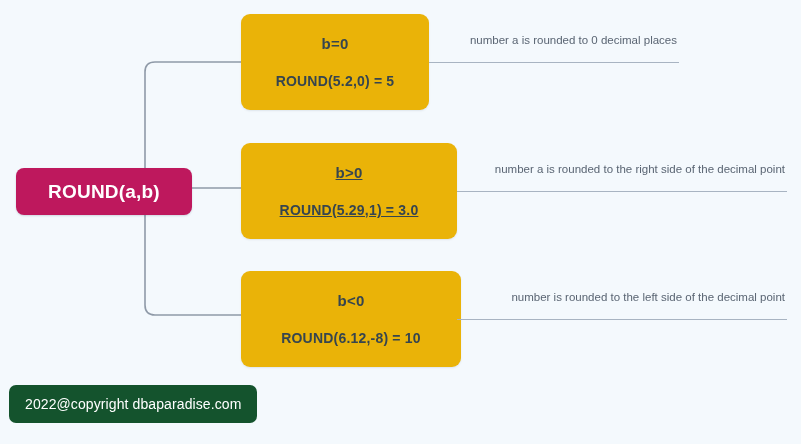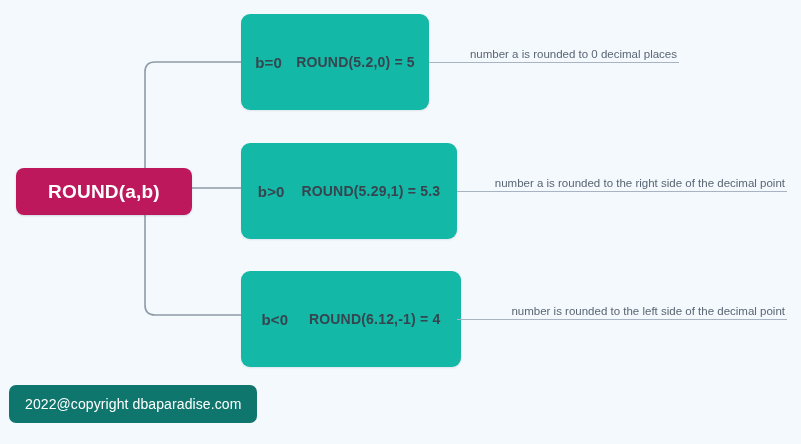--- a/index.html
+++ b/index.html
@@ -52,10 +52,10 @@
   
   .branch-node {
     position: absolute;
-    background: #14b8a6;
+    background: #eab308;
     border-radius: 9px;
     display: flex;
-    flex-direction: row;
+    flex-direction: column;
     align-items: center;
     justify-content: space-evenly;
     color: #36454f;

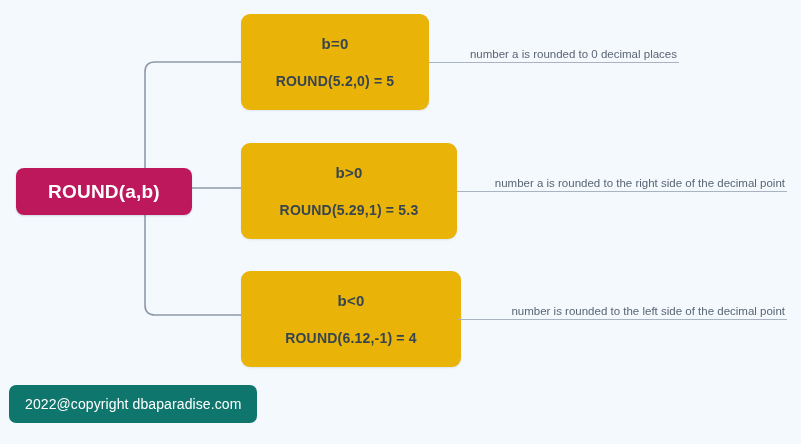--- a/index.html
+++ b/index.html
@@ -84,7 +84,7 @@
     display: flex;
     align-items: flex-end;
     justify-content: flex-end;
-    padding-bottom: 2px;
+    padding-bottom: 16px;
   }
   .annotation-text {
     font-size: 11.5px;

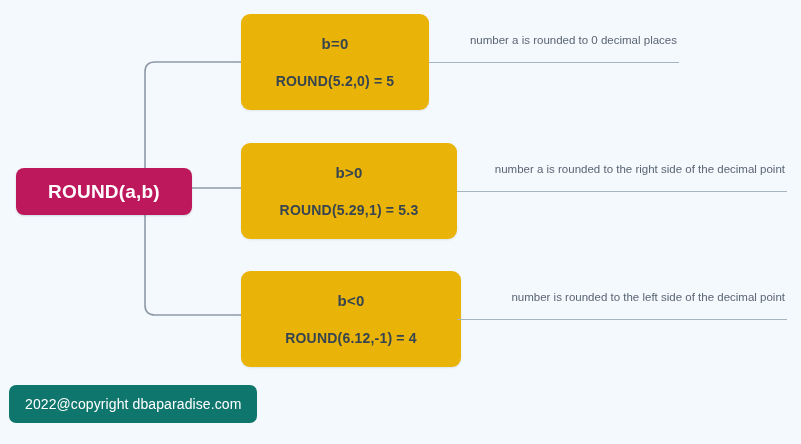--- a/index.html
+++ b/index.html
@@ -73,7 +73,7 @@
   }
 
   #node-b0  { left: 241px; top: 14px;  width: 188px; height: 96px; }
-  #node-bgt { left: 241px; top: 143px; width: 216px; height: 96px; }
+  #node-bgt { left: 241px; top: 143px; width: 216px; height: 96px; text-decoration: underline; }
   #node-blt { left: 241px; top: 271px; width: 220px; height: 96px; }
 
   

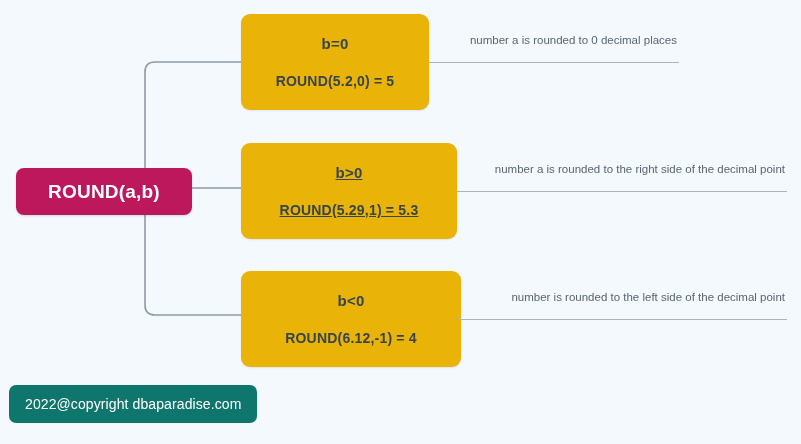--- a/index.html
+++ b/index.html
@@ -137,7 +137,7 @@
 
   <div class="branch-node" id="node-bgt">
     <span class="branch-title">b&gt;0</span>
-    <span class="branch-formula">ROUND(5.29,1) = 5.3</span>
+    <span class="branch-formula">ROUND(5.29,1) = 3.0</span>
   </div>
 
   <div class="branch-node" id="node-blt">

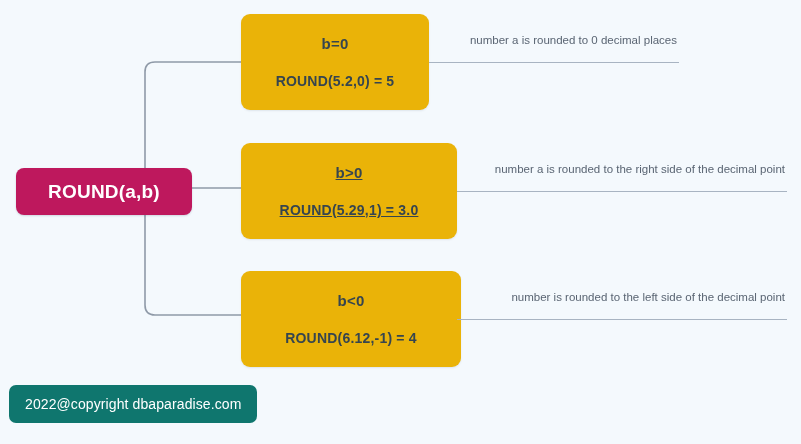--- a/index.html
+++ b/index.html
@@ -142,7 +142,7 @@
 
   <div class="branch-node" id="node-blt">
     <span class="branch-title">b&lt;0</span>
-    <span class="branch-formula">ROUND(6.12,-1) = 4</span>
+    <span class="branch-formula">ROUND(6.12,-8) = 10</span>
   </div>
 
   <div class="annotation" id="annot-0">

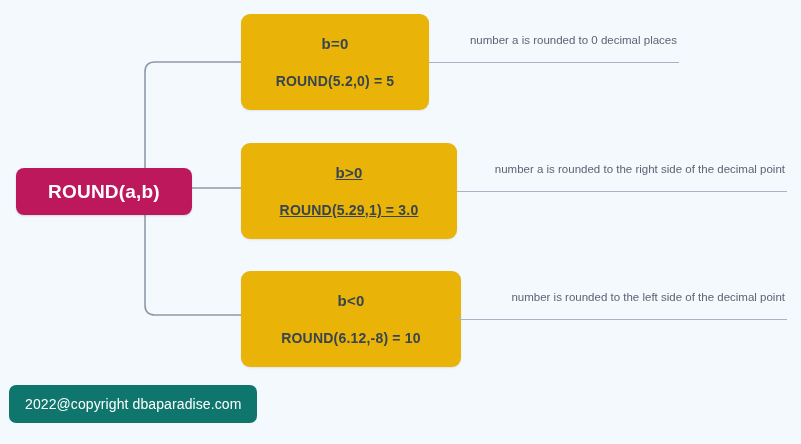--- a/index.html
+++ b/index.html
@@ -104,7 +104,7 @@
     height: 38px;
     padding: 0 16px;
     border-radius: 7px;
-    background: #0f766e;
+    background: #14532d;
     display: flex;
     align-items: center;
   }

